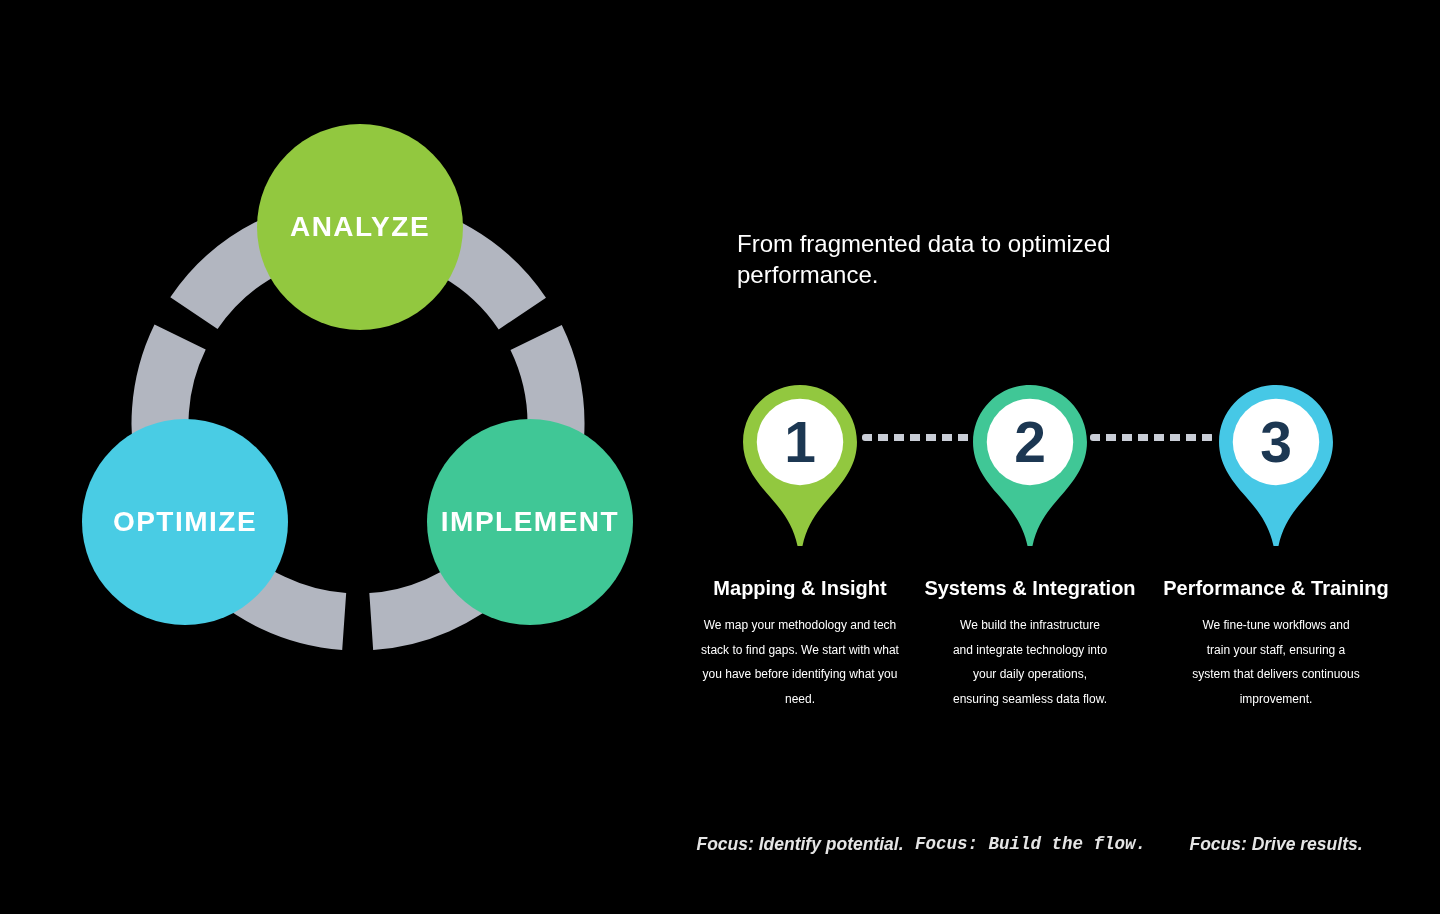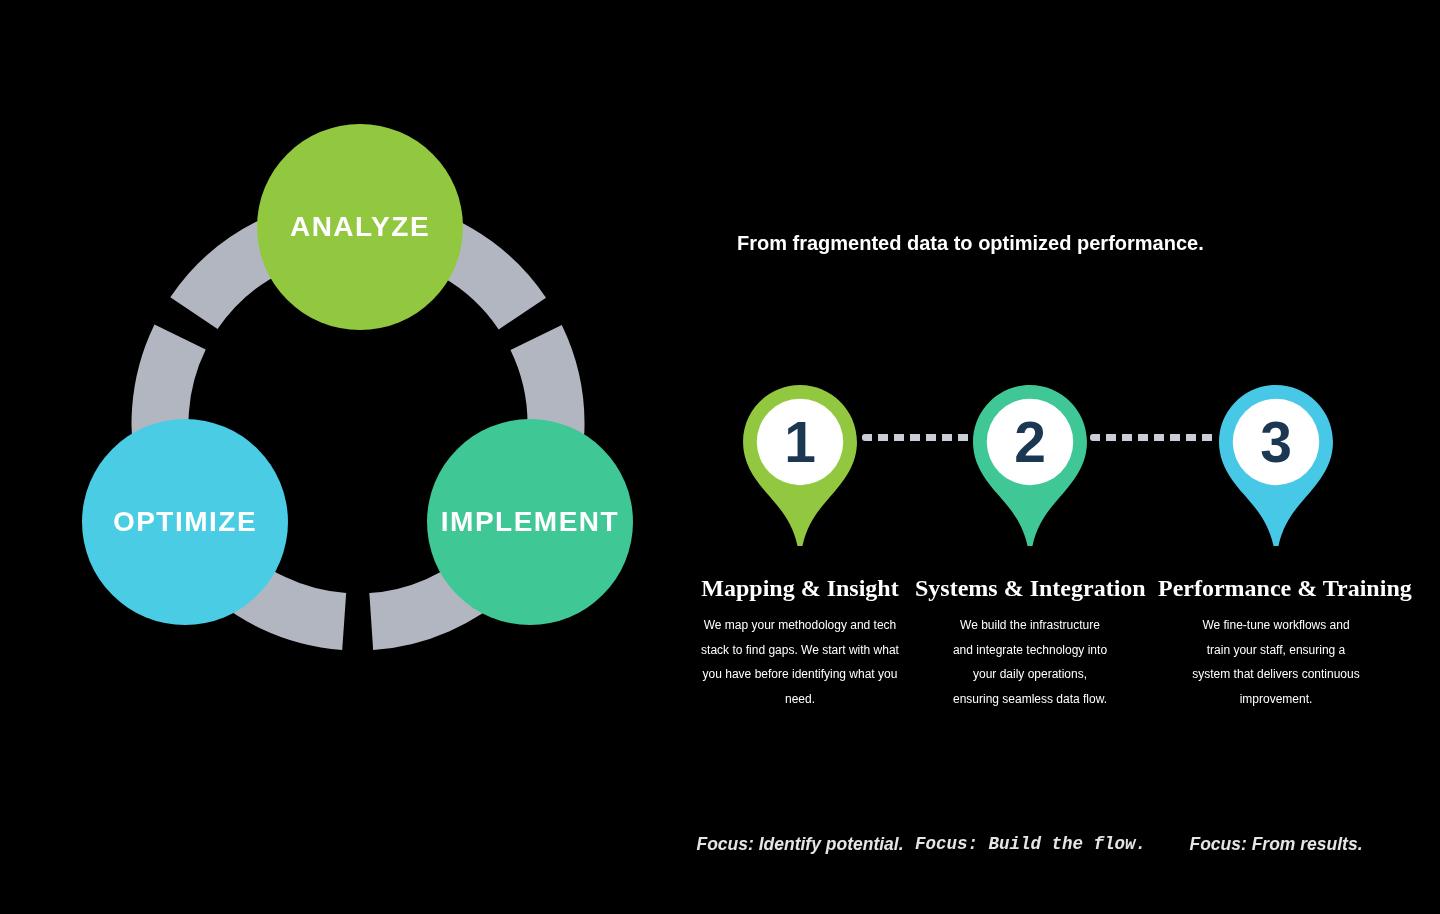--- a/index.html
+++ b/index.html
@@ -41,8 +41,8 @@
     top: 228px;
     width: 470px;
     color: #ffffff;
-    font-weight: 700;
-    font-size: 20px;
+    font-weight: 400;
+    font-size: 24px;
     line-height: 31px;
   }
 

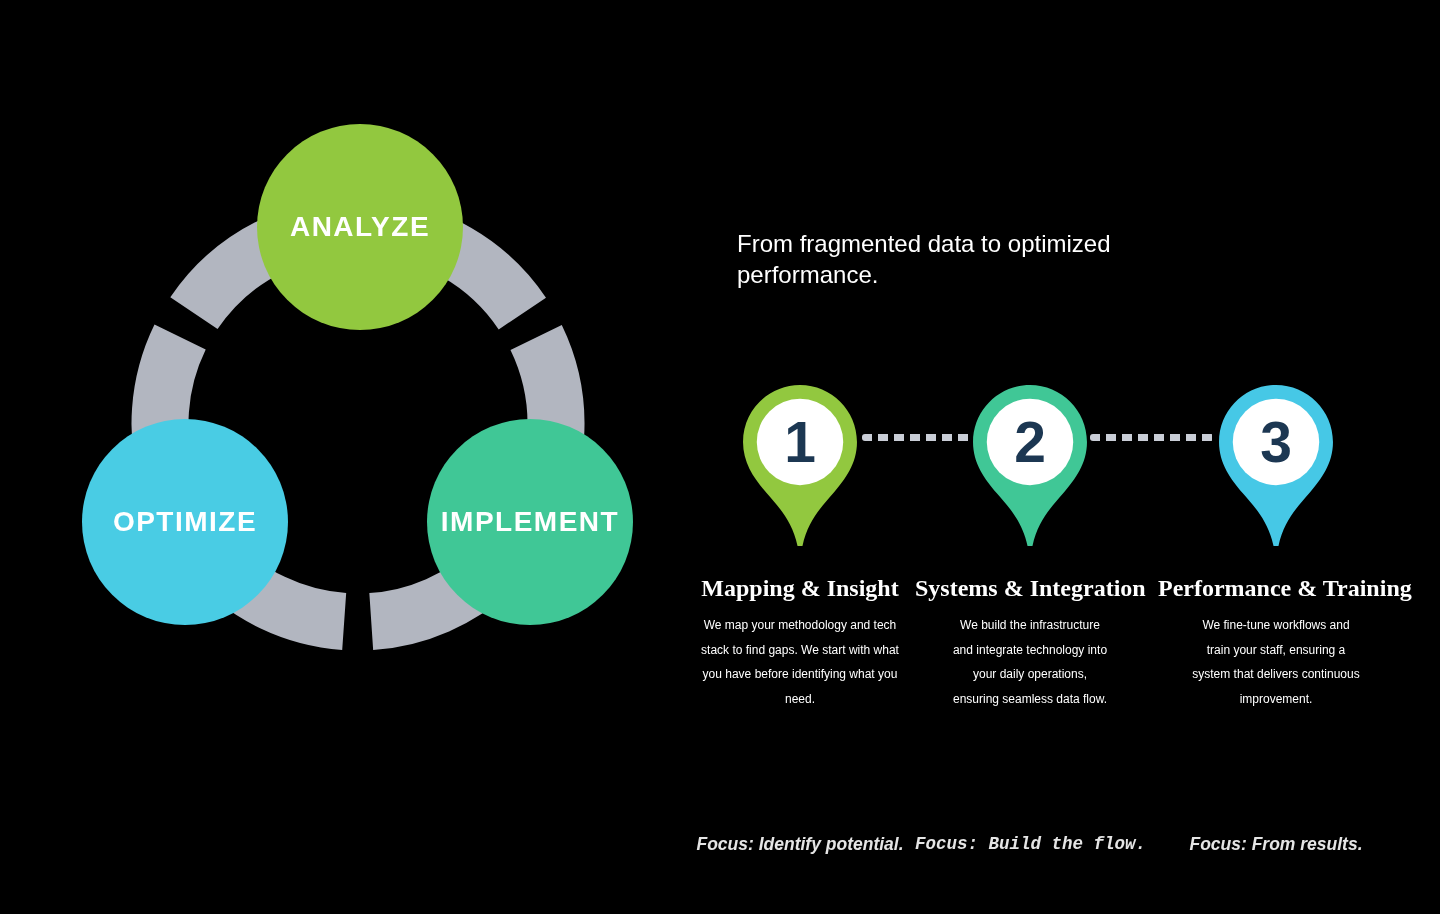--- a/index.html
+++ b/index.html
@@ -75,11 +75,10 @@
   .col-2 { left: 915px; width: 230px; }
   .col-3 { left: 1158px; width: 236px; }
   .step-title {
-    font-size: 24px;
+    font-size: 20px;
     font-weight: 700;
     line-height: 26px;
     white-space: nowrap;
-    font-family: Liberation Serif, serif;
   }
   .step-desc {
     margin: 12px auto 0 auto;

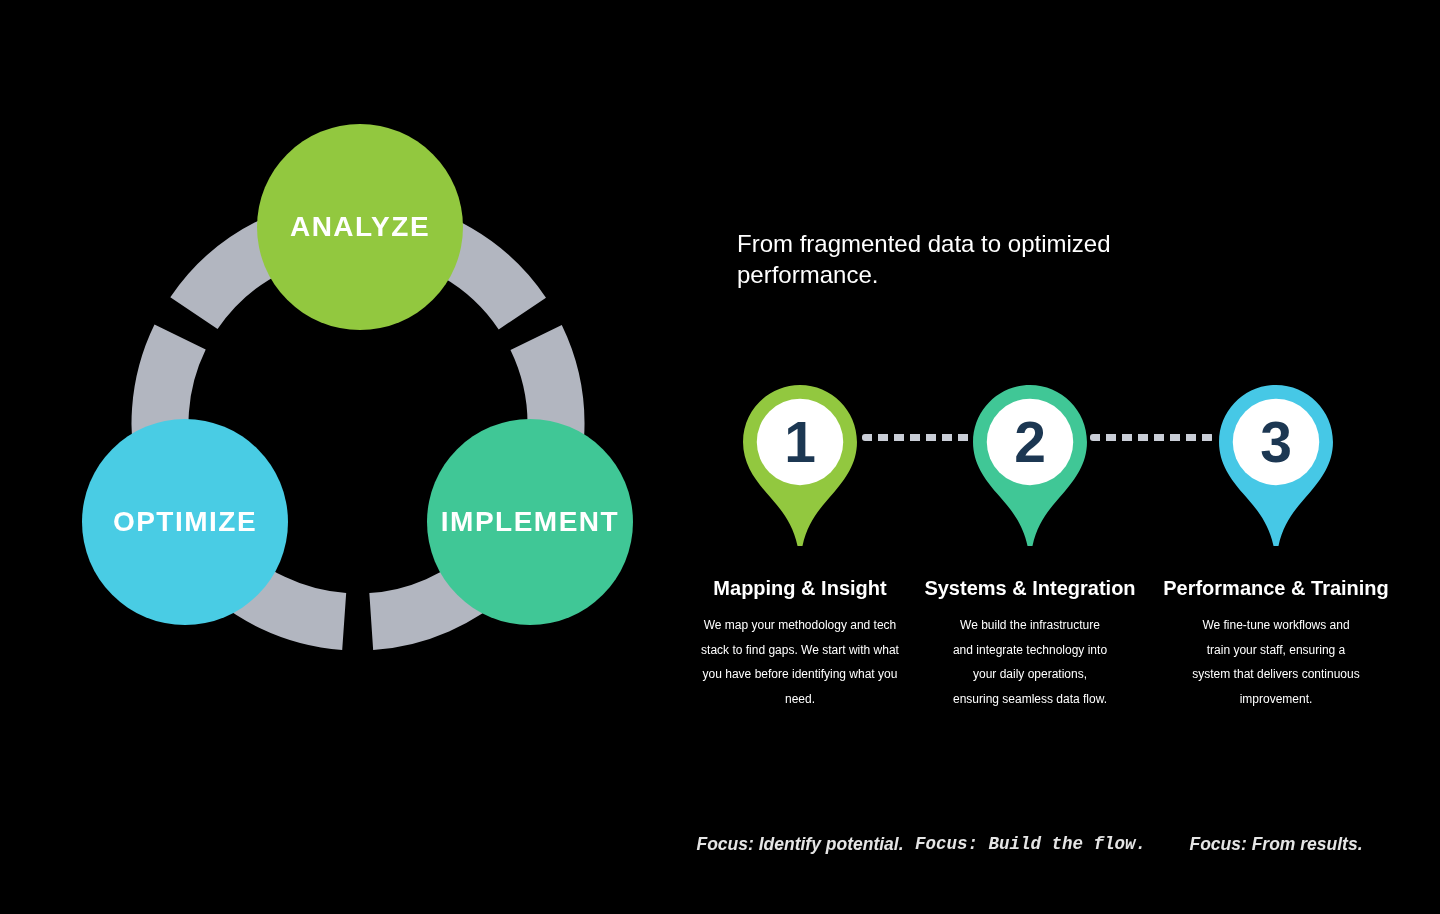--- a/index.html
+++ b/index.html
@@ -169,7 +169,7 @@
 
   <div class="step-focus focus-1">Focus: Identify potential.</div>
   <div class="step-focus focus-2">Focus: Build the flow.</div>
-  <div class="step-focus focus-3">Focus: From results.</div>
+  <div class="step-focus focus-3">Focus: Drive results.</div>
 
 </div>
 

